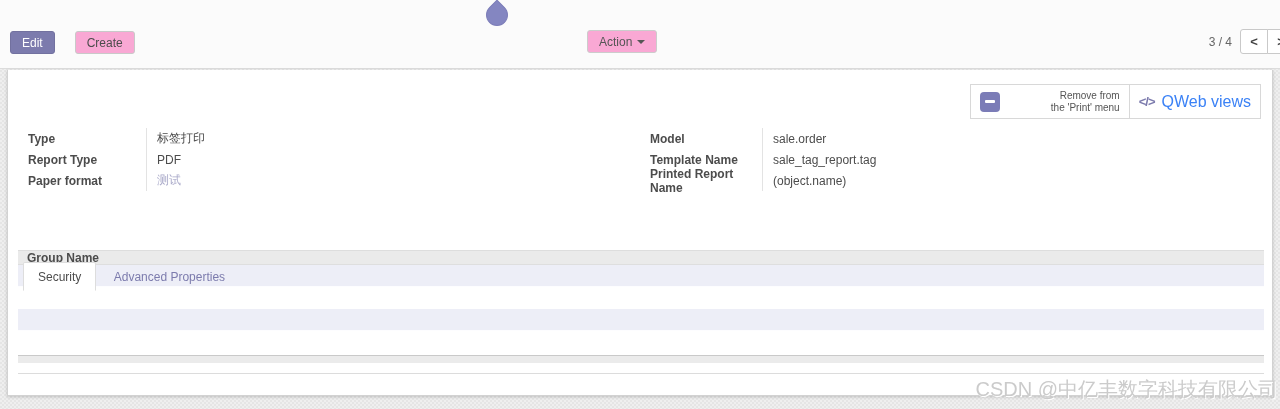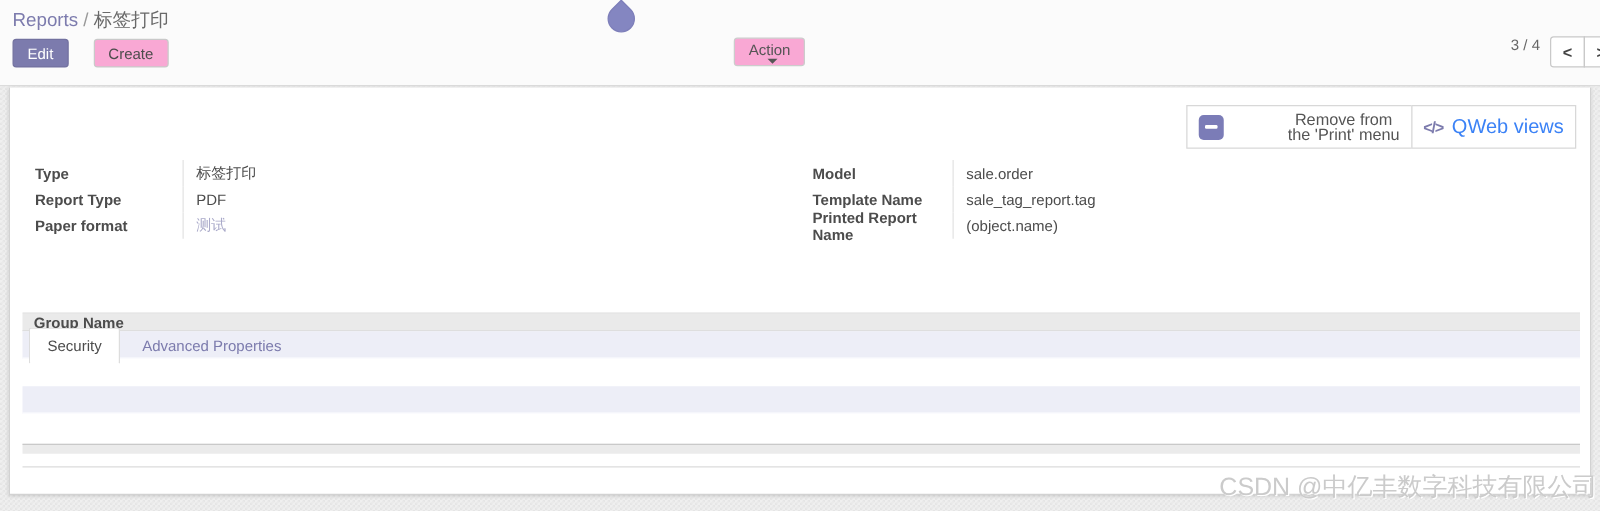--- a/index.html
+++ b/index.html
@@ -132,9 +132,6 @@
 <body>
 
 <div class="control-panel">
-  <div class="breadcrumb">
-    <span class="bc-link">Reports</span><span> / </span><span class="bc-current">标签打印</span>
-  </div>
 
   <div class="cp-left-buttons">
     <button class="btn btn-primary">Edit</button>

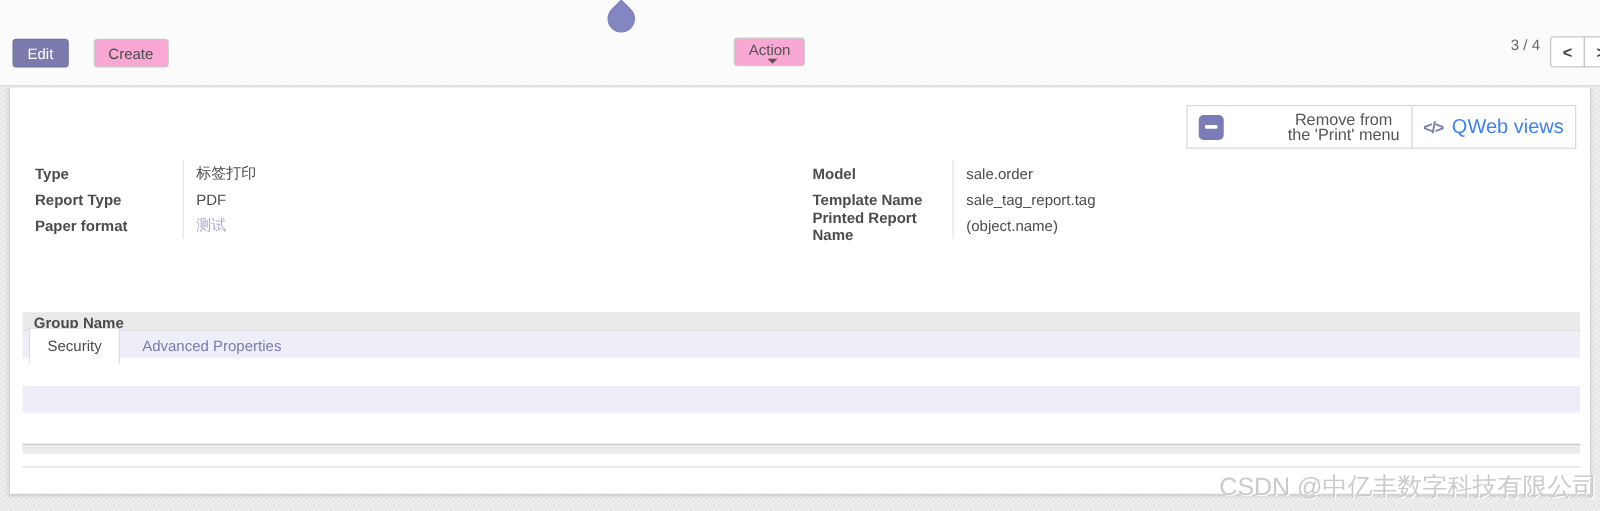--- a/index.html
+++ b/index.html
@@ -34,7 +34,7 @@
   .btn-default { border-color:#c9c9c9; }
   .cp-left-buttons { position:absolute; left:10px; top:31px; display:flex; gap:20px; }
 
-  .action-btn { position:absolute; left:587px; top:30px; border-color:#cccccc; color:#555;flex-direction:column; }
+  .action-btn { position:absolute; left:587px; top:30px; border-color:#cccccc; color:#555; }
   .caret {
     display:inline-block; width:0; height:0; margin-left:5px;
     border-left:4px solid transparent; border-right:4px solid transparent;

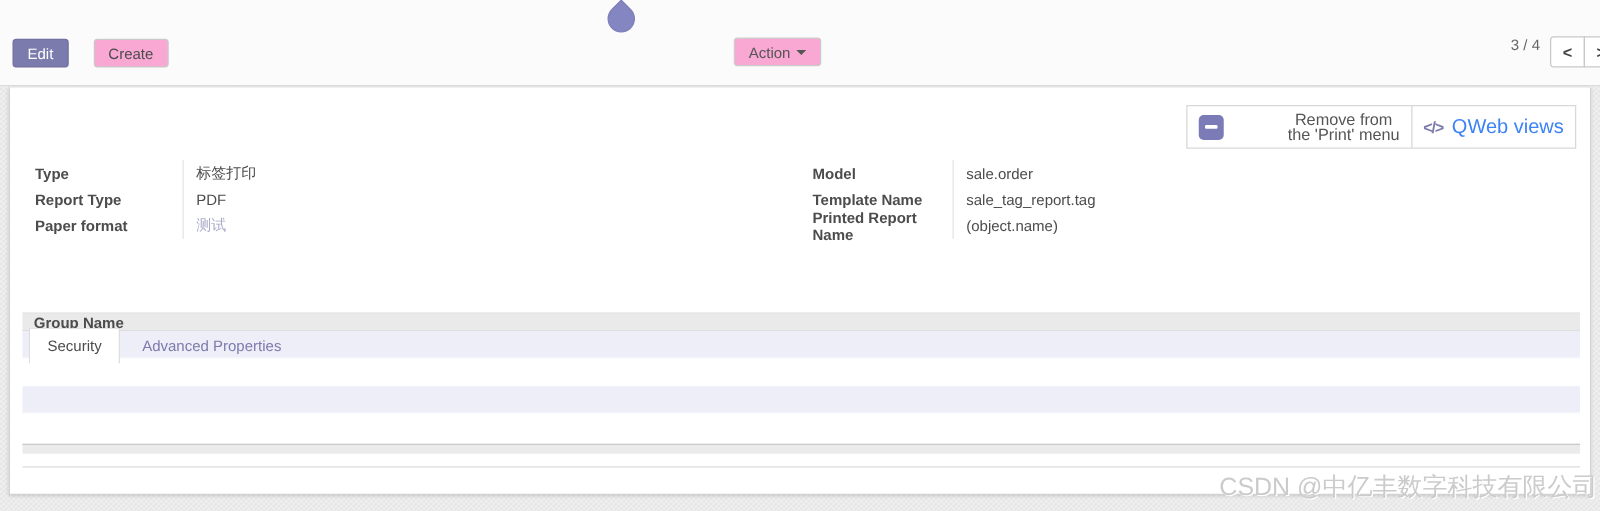--- a/index.html
+++ b/index.html
@@ -41,7 +41,7 @@
     border-top:4px solid #555;
   }
 
-  .pager { position:absolute; right:0; top:29px; display:flex; }
+  .pager { position:absolute; right:0; top:29px; display:flex; align-items:center; }
   .pager-counter { font-size:12px; color:#666; margin-right:8px; }
   .pager-group { display:flex; margin-right:-15px; }
   .pager-btn {

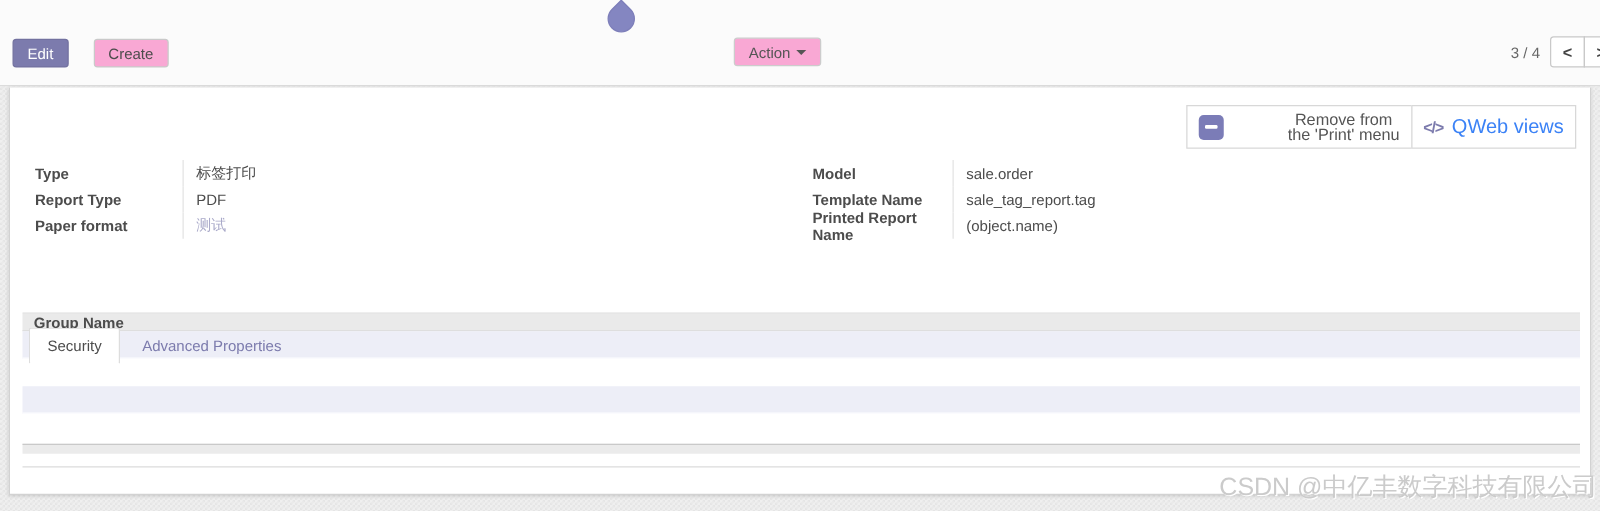--- a/index.html
+++ b/index.html
@@ -78,7 +78,7 @@
     display:flex; align-items:center; justify-content:center; flex:0 0 auto;
   }
   .minus-icon .bar { width:10px; height:3px; background:#fff; border-radius:1px; }
-  .stat-label { font-size:13px; line-height:12px; color:#555; text-align:center;margin-left:44px; }
+  .stat-label { font-size:10px; line-height:12px; color:#555; text-align:right;margin-left:44px; }
   .code-glyph { font-size:13px; font-weight:700; color:#7c7bad; letter-spacing:-1px; }
   .stat-label-single { font-size:16px; color:#3b82f6; }
 

